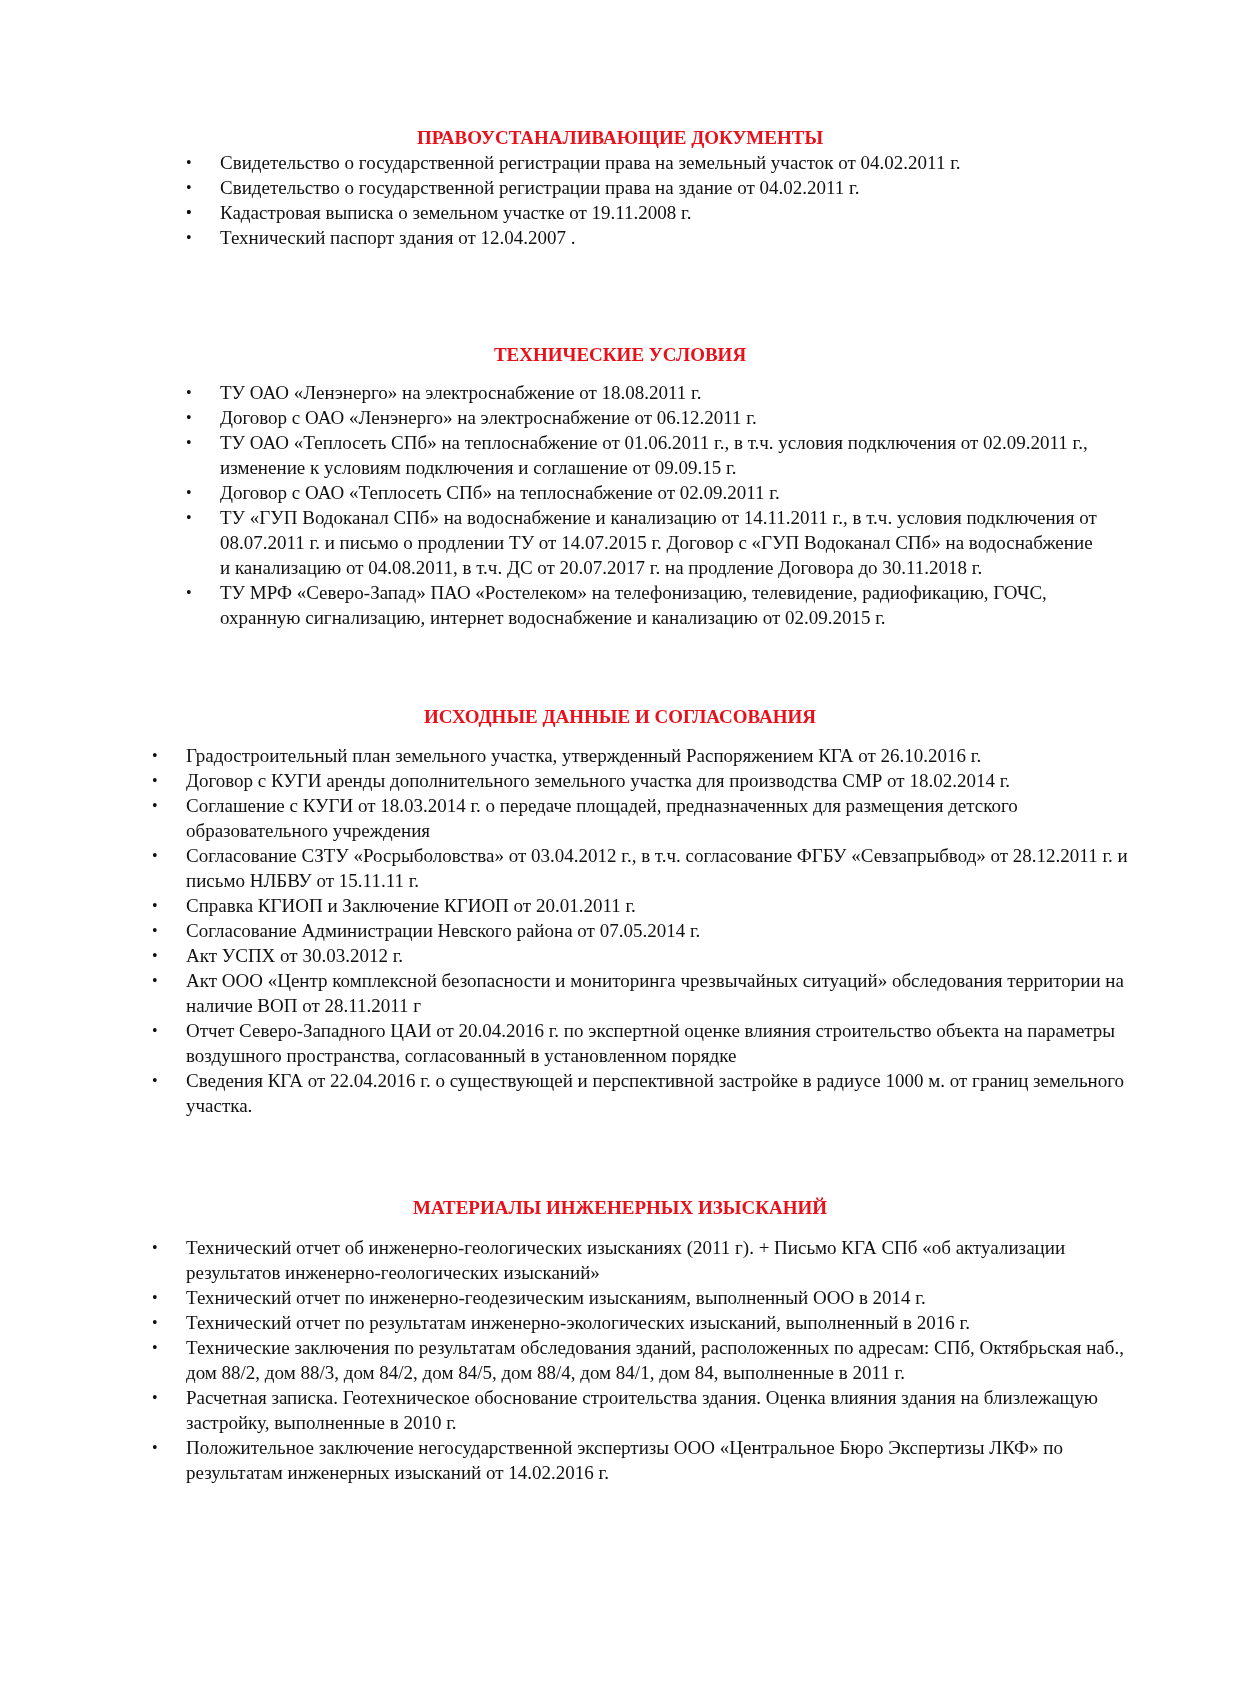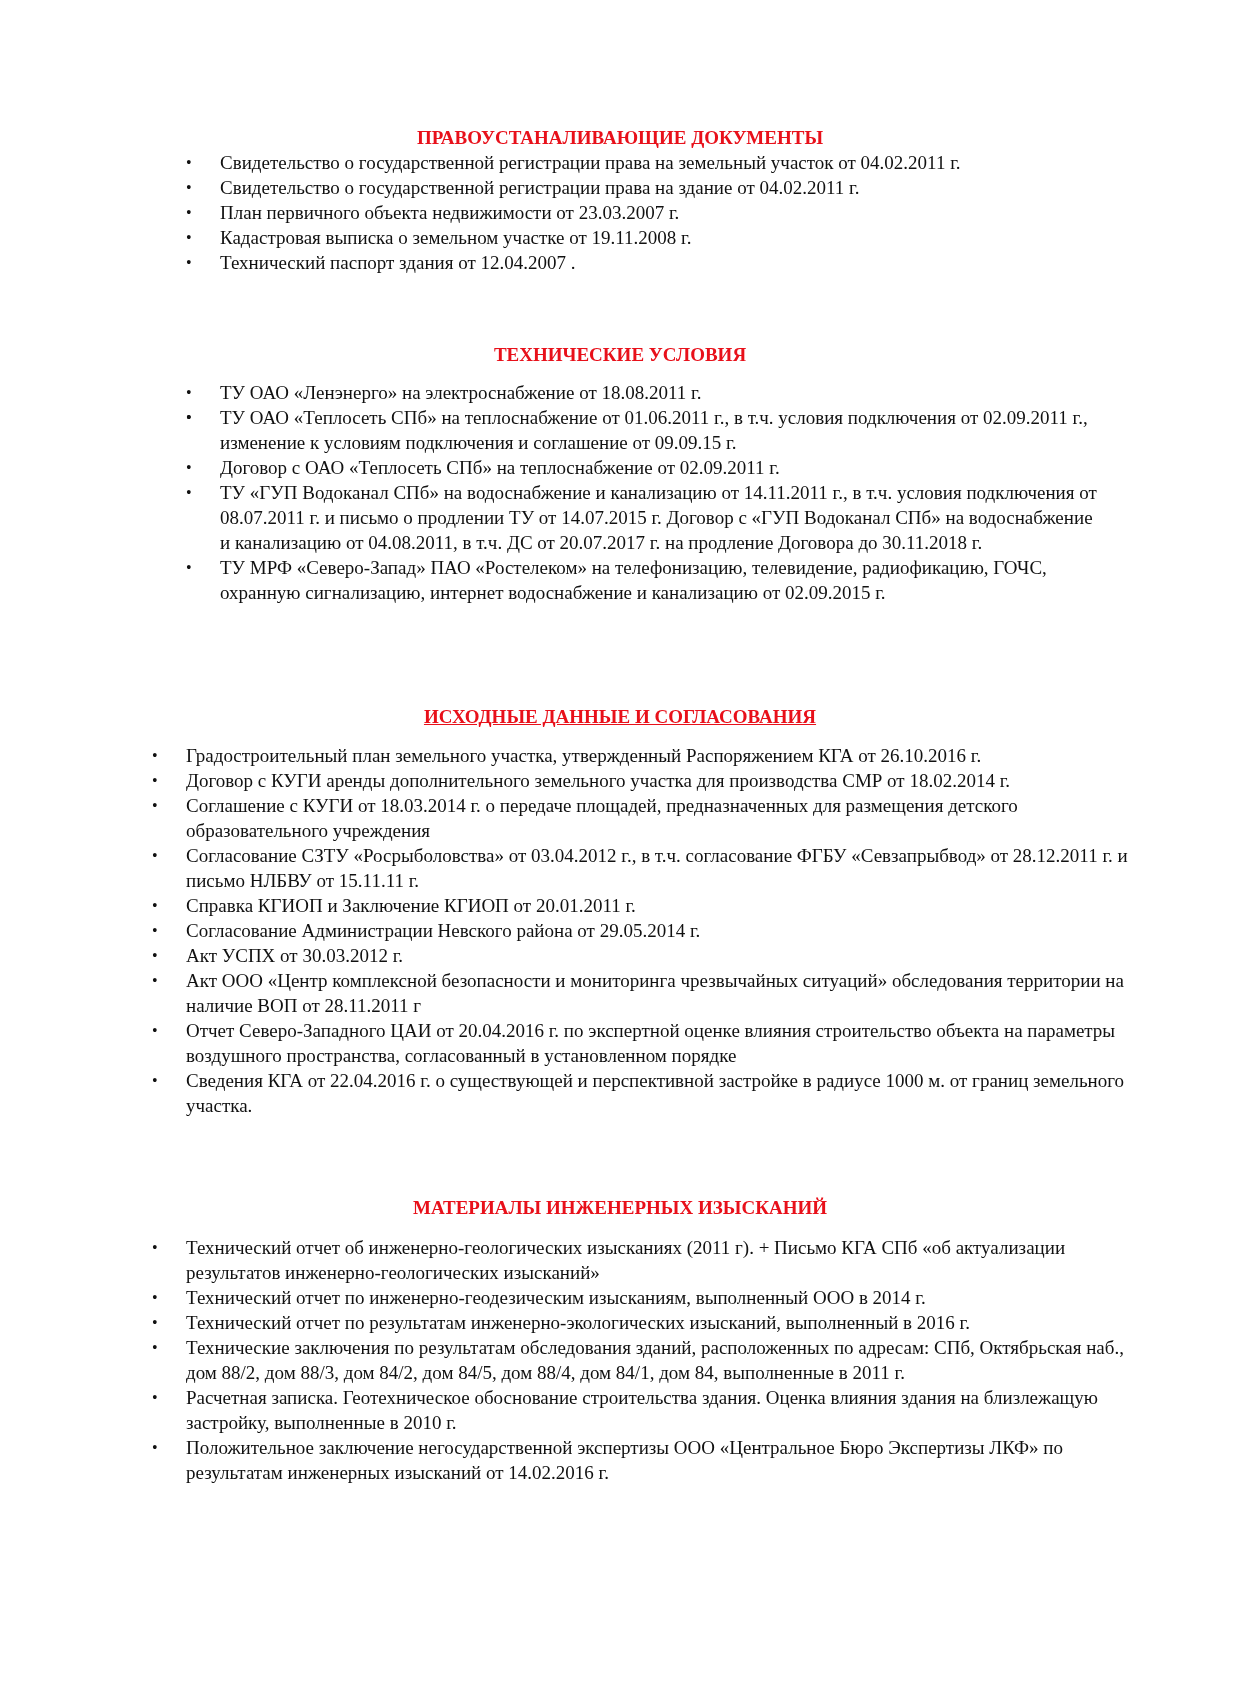--- a/index.html
+++ b/index.html
@@ -26,7 +26,7 @@
     <ul class="items" style="top:150px; width:880px;">
       <li><span class="bullet">•</span><span>Свидетельство о государственной регистрации права на земельный участок от 04.02.2011 г.</span></li>
       <li><span class="bullet">•</span><span>Свидетельство о государственной регистрации права на здание от 04.02.2011 г.</span></li>
-      <li><span class="bullet">•</span><span>План первичного объекта недвижимости от 23.03.2007 г.</span></li>
+      <li><span class="bullet">•</span></li>
       <li><span class="bullet">•</span><span>Кадастровая выписка о земельном участке от 19.11.2008 г.</span></li>
       <li><span class="bullet">•</span><span>Технический паспорт здания от 12.04.2007 .</span></li>
     </ul>

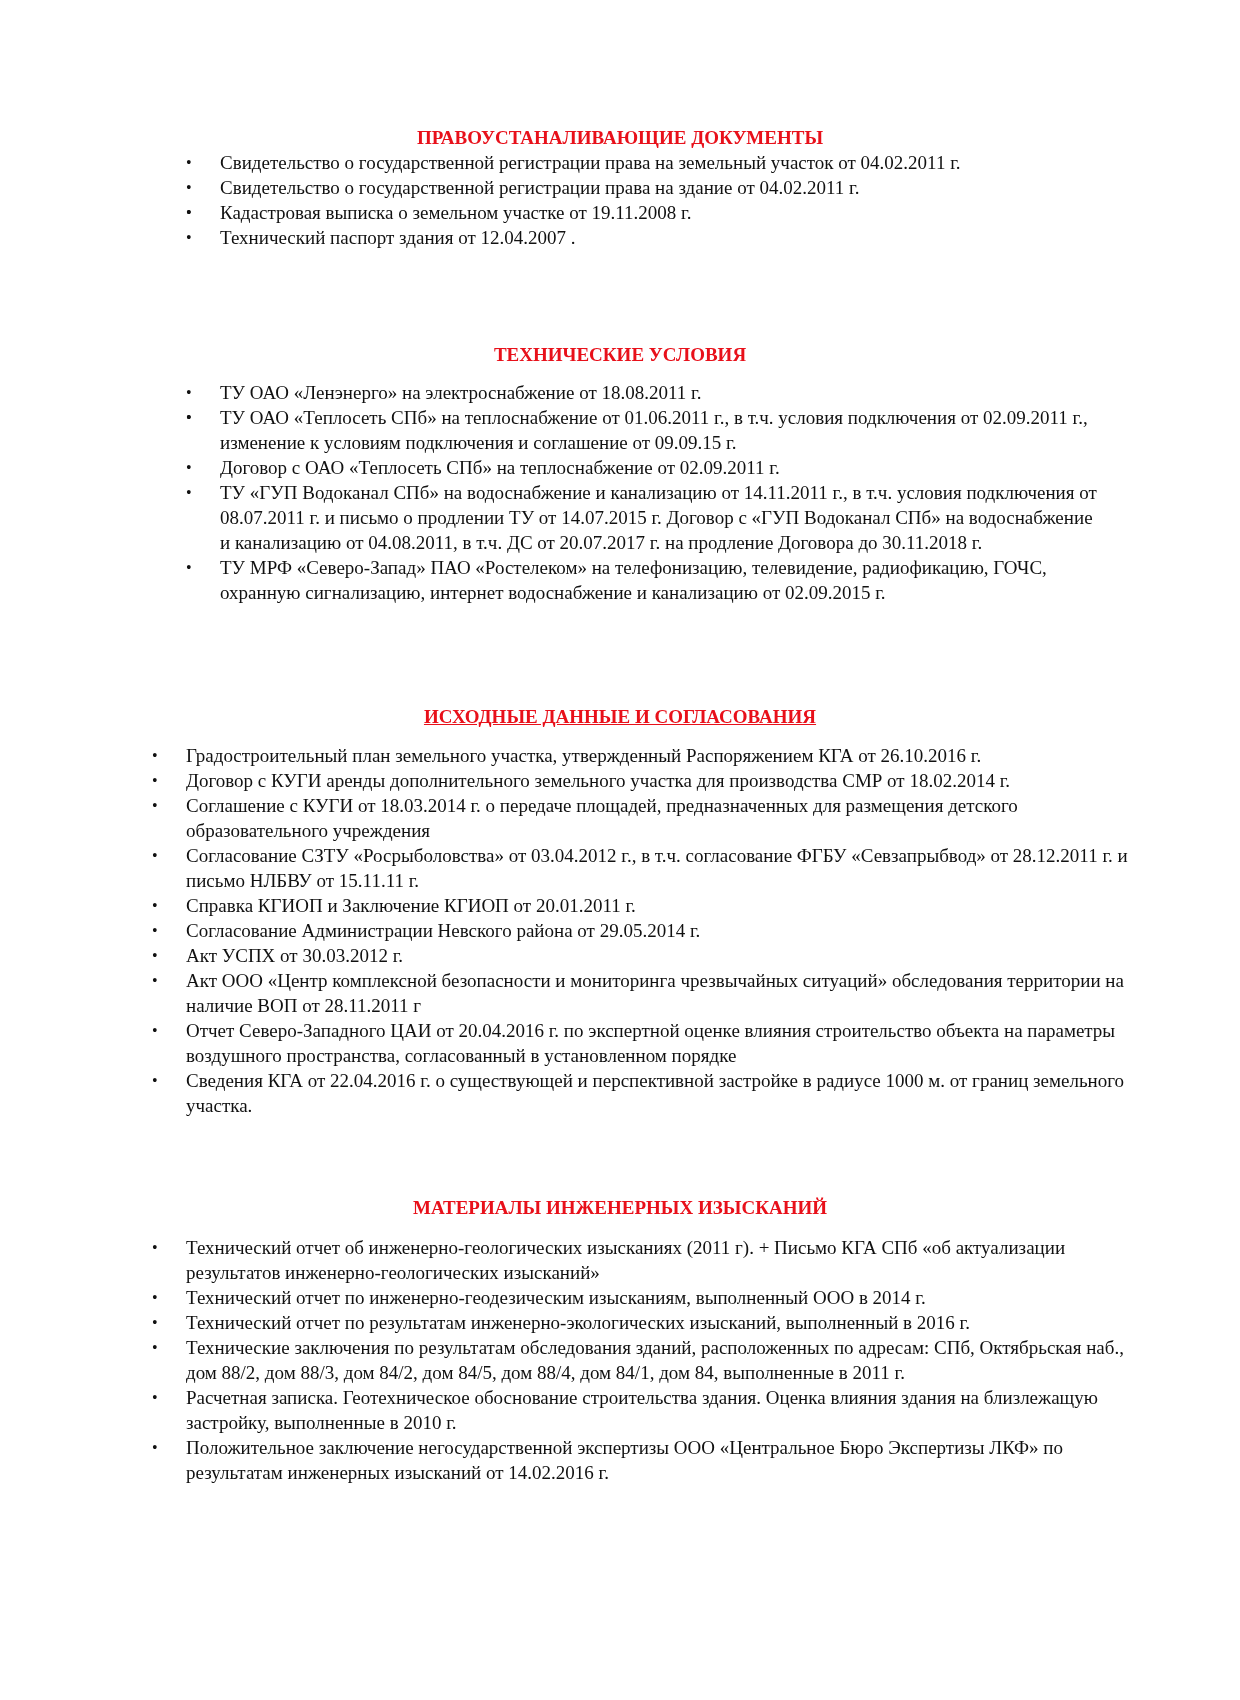--- a/index.html
+++ b/index.html
@@ -36,7 +36,7 @@
     <div class="heading" style="top:344px;">ТЕХНИЧЕСКИЕ УСЛОВИЯ</div>
     <ul class="items" style="top:380px; width:880px;">
       <li><span class="bullet">•</span><span>ТУ ОАО «Ленэнерго» на электроснабжение от 18.08.2011 г.</span></li>
-      <li><span class="bullet">•</span></li>
+      <li><span class="bullet">•</span><span>Договор с ОАО «Ленэнерго» на электроснабжение от 06.12.2011 г.</span></li>
       <li><span class="bullet">•</span><span>ТУ ОАО «Теплосеть СПб» на теплоснабжение от 01.06.2011 г., в т.ч. условия подключения от 02.09.2011 г., изменение к условиям подключения и соглашение от 09.09.15 г.</span></li>
       <li><span class="bullet">•</span><span>Договор с ОАО «Теплосеть СПб» на теплоснабжение от 02.09.2011 г.</span></li>
       <li><span class="bullet">•</span><span>ТУ «ГУП Водоканал СПб» на водоснабжение и канализацию от 14.11.2011 г., в т.ч. условия подключения от 08.07.2011 г. и письмо о продлении ТУ от 14.07.2015 г. Договор с «ГУП Водоканал СПб» на водоснабжение и канализацию от 04.08.2011, в т.ч. ДС от 20.07.2017 г. на продление Договора до 30.11.2018 г.</span></li>

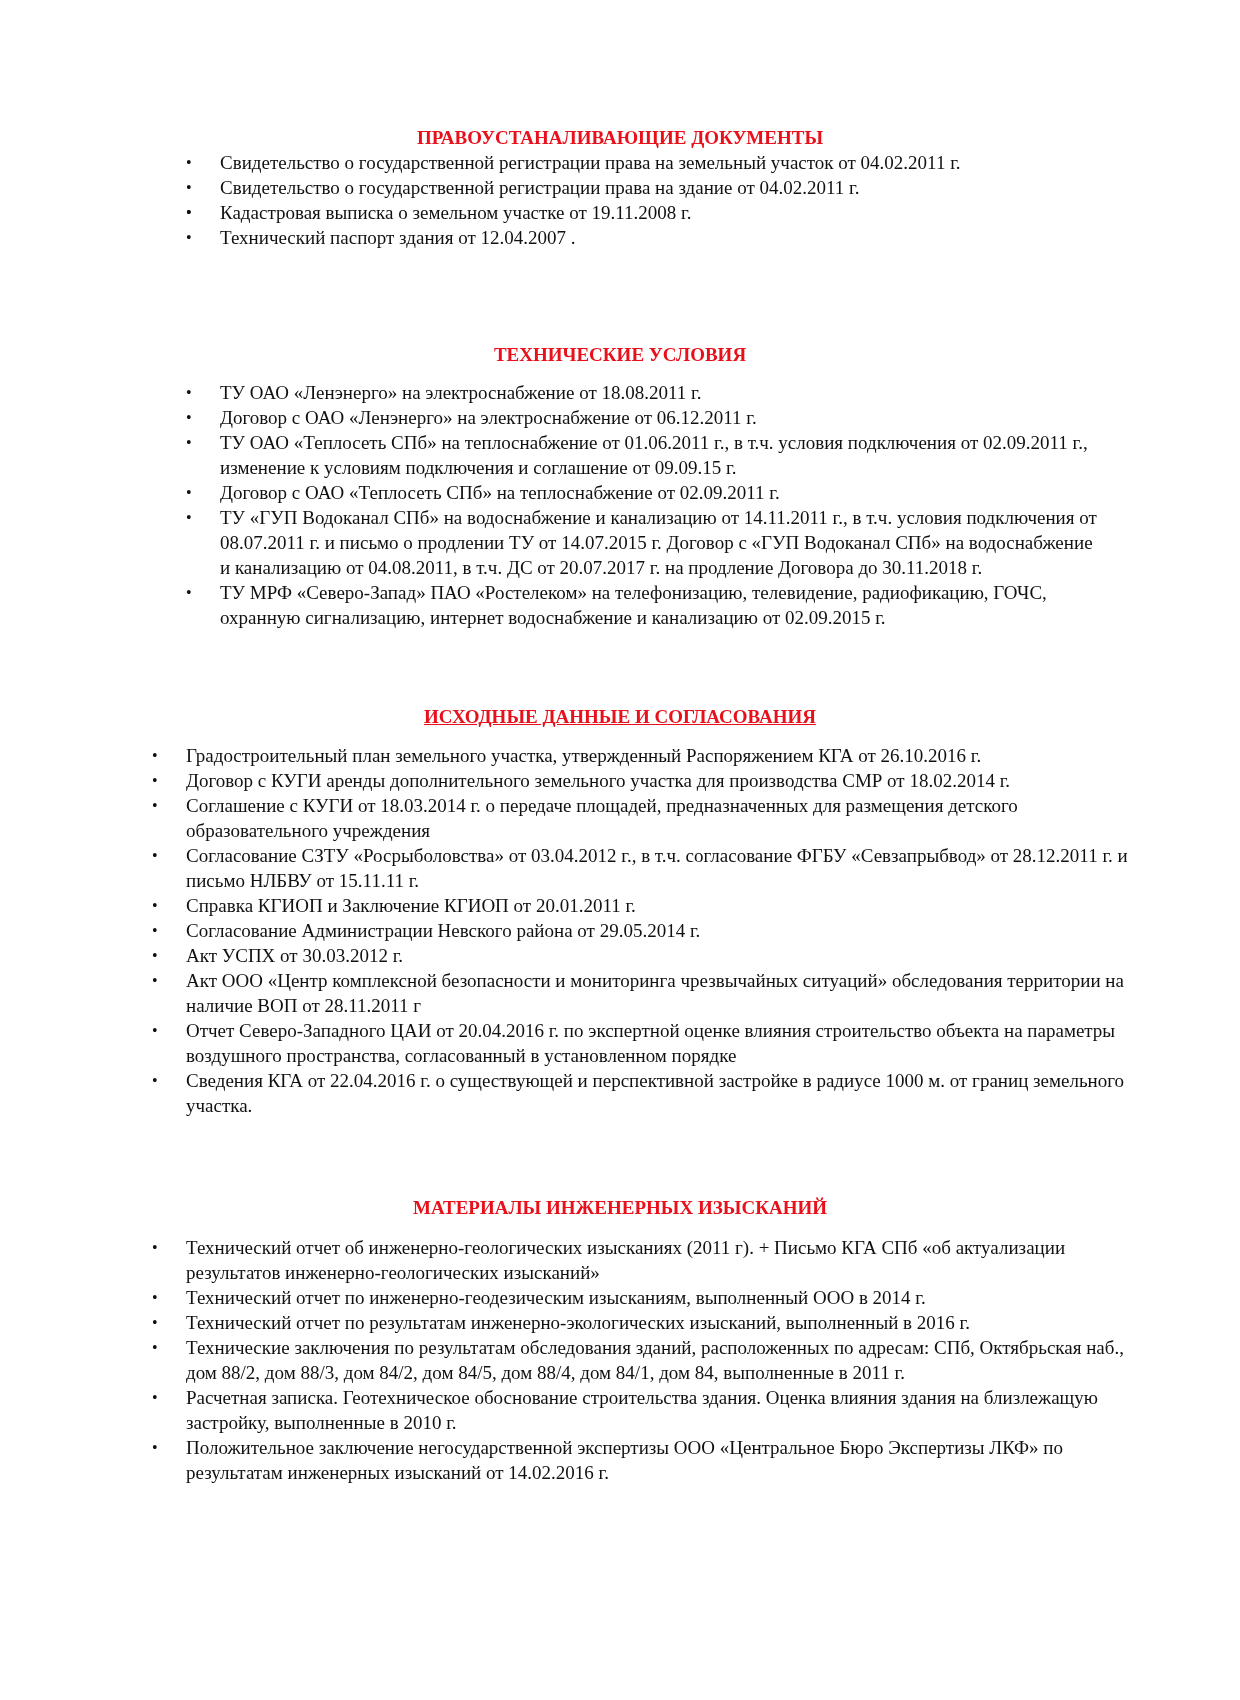--- a/index.html
+++ b/index.html
@@ -45,7 +45,7 @@
   </div>
 
   <div class="s34">
-    <div class="heading" style="top:706px;text-decoration:underline;">ИСХОДНЫЕ ДАННЫЕ И СОГЛАСОВАНИЯ</div>
+    <div class="heading" style="top:706px;">ИСХОДНЫЕ ДАННЫЕ И СОГЛАСОВАНИЯ</div>
     <ul class="items" style="top:743px; width:950px;">
       <li><span class="bullet">•</span><span>Градостроительный план земельного участка, утвержденный  Распоряжением КГА от 26.10.2016 г.</span></li>
       <li><span class="bullet">•</span><span>Договор с КУГИ аренды дополнительного земельного участка для производства СМР от 18.02.2014 г.</span></li>

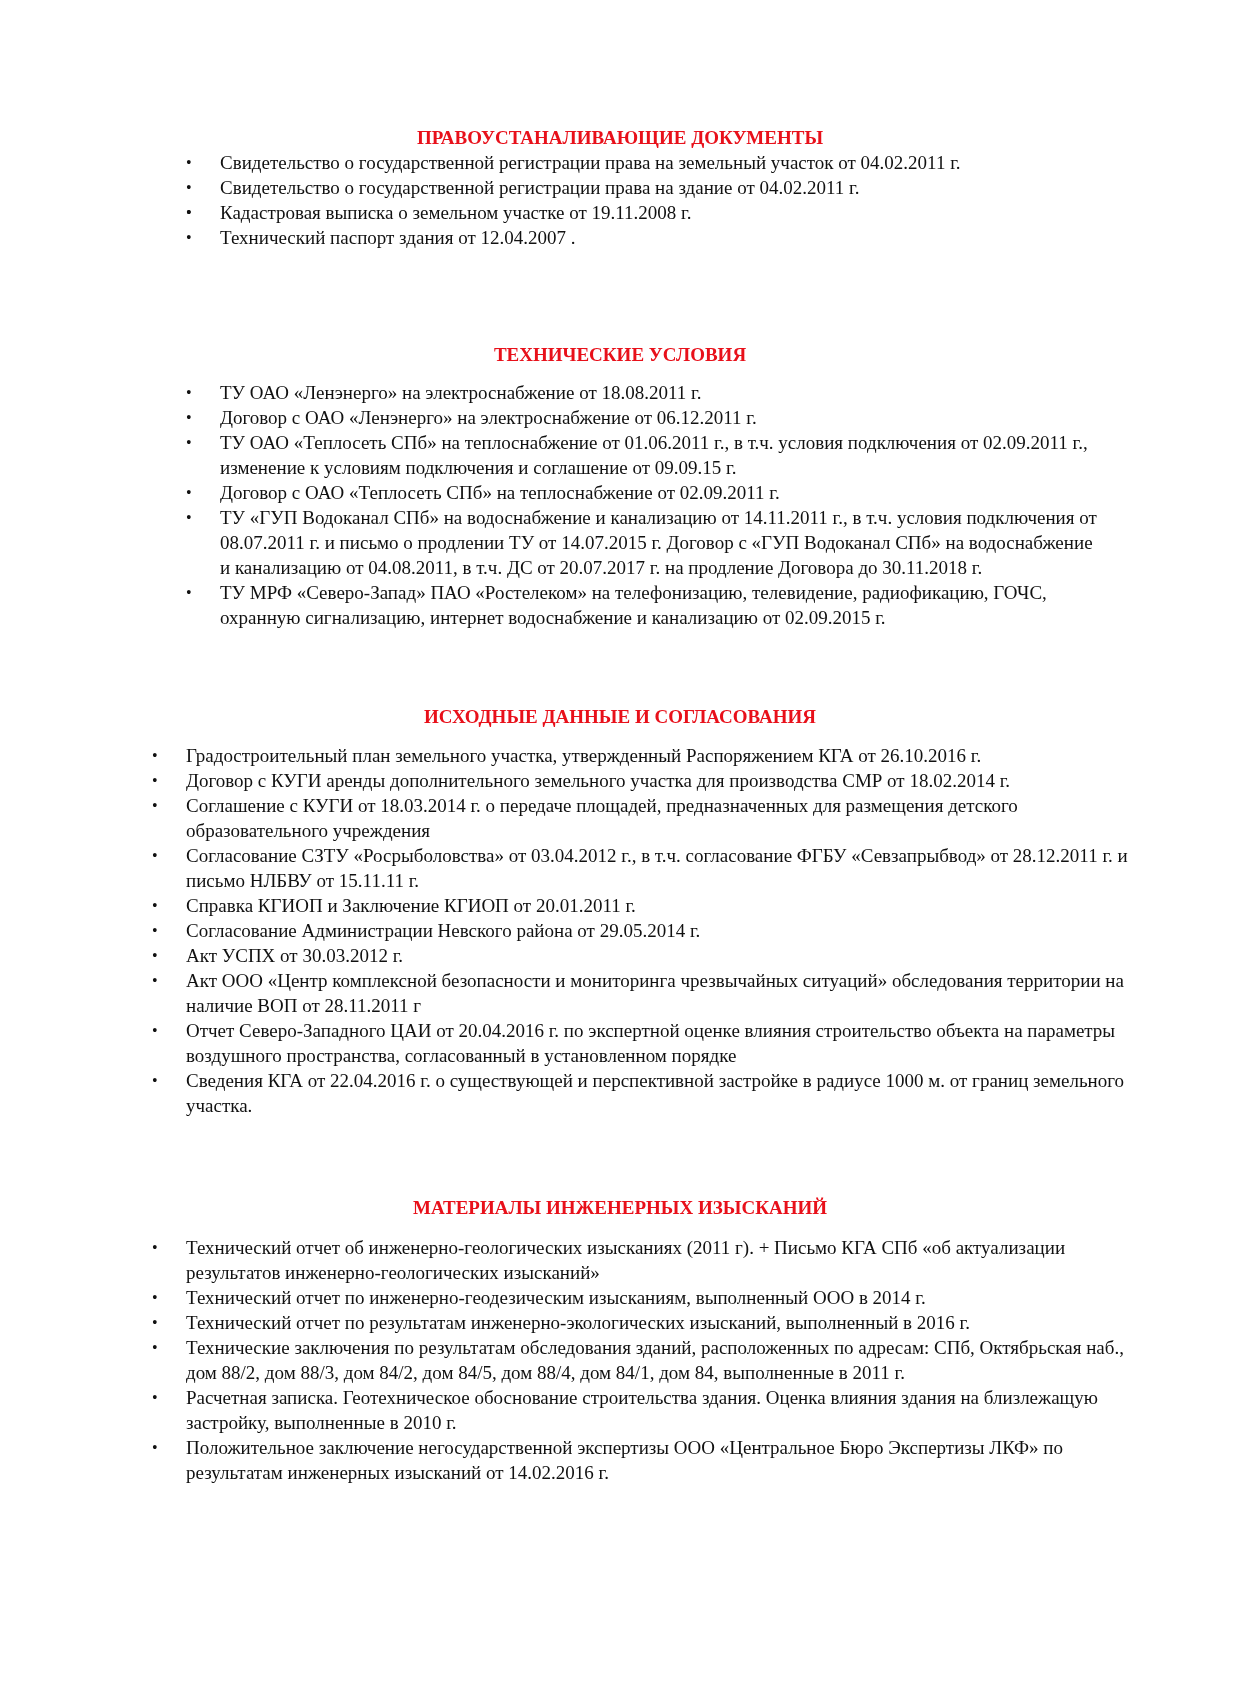--- a/index.html
+++ b/index.html
@@ -52,7 +52,7 @@
       <li><span class="bullet">•</span><span>Соглашение с КУГИ от 18.03.2014 г. о передаче площадей, предназначенных для размещения детского образовательного учреждения</span></li>
       <li><span class="bullet">•</span><span>Согласование СЗТУ «Росрыболовства» от 03.04.2012 г., в т.ч. согласование ФГБУ «Севзапрыбвод» от 28.12.2011 г. и письмо НЛБВУ от 15.11.11 г.</span></li>
       <li><span class="bullet">•</span><span>Справка КГИОП  и Заключение КГИОП от 20.01.2011 г.</span></li>
-      <li><span class="bullet">•</span><span>Согласование Администрации Невского района от 29.05.2014 г.</span></li>
+      <li><span class="bullet">•</span><span>Согласование Администрации Невского района от 07.05.2014 г.</span></li>
       <li><span class="bullet">•</span><span>Акт УСПХ от 30.03.2012 г.</span></li>
       <li><span class="bullet">•</span><span>Акт ООО «Центр комплексной безопасности и мониторинга чрезвычайных ситуаций» обследования территории на наличие ВОП от 28.11.2011 г</span></li>
       <li><span class="bullet">•</span><span>Отчет Северо-Западного ЦАИ от 20.04.2016 г. по экспертной оценке влияния строительство объекта на параметры воздушного пространства, согласованный в установленном порядке</span></li>

